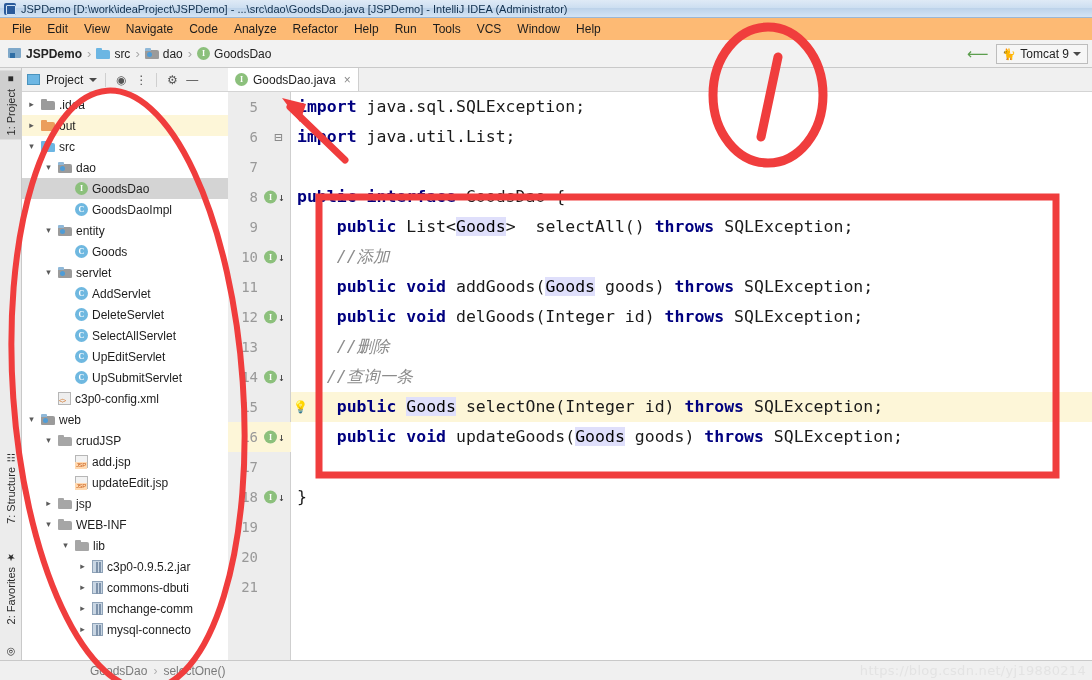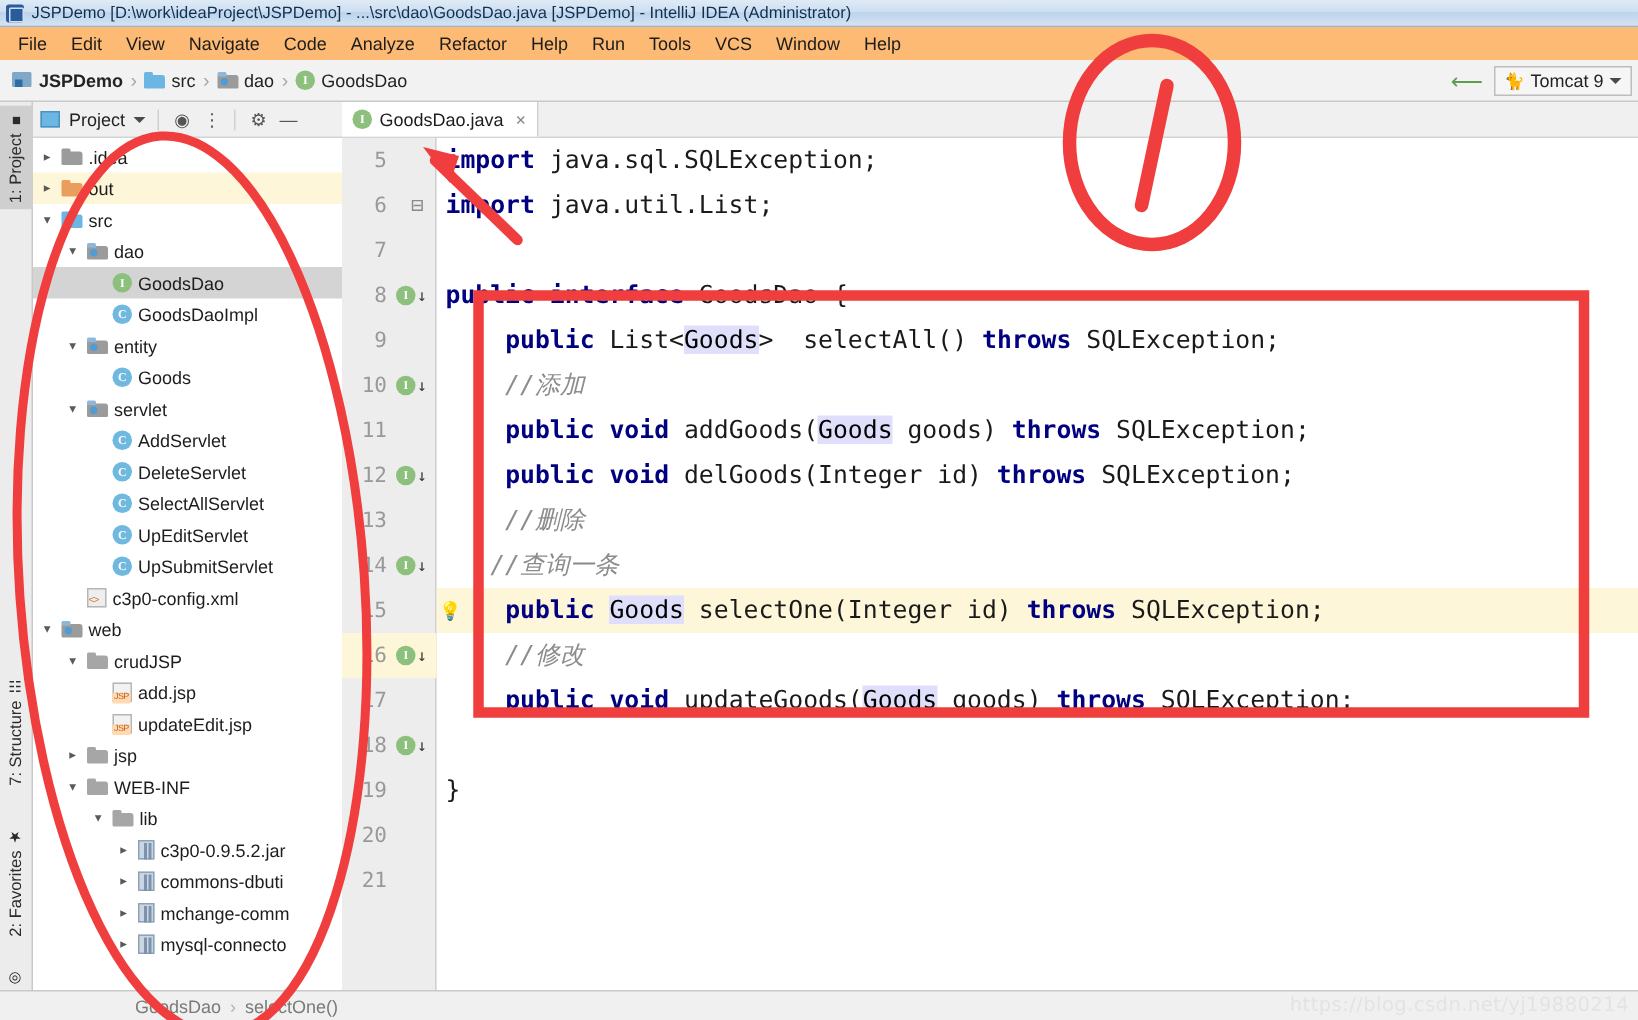--- a/index.html
+++ b/index.html
@@ -591,7 +591,6 @@
           <div class="cline" style="position: relative;"><span class="cmt">    //删除</span></div>
           <div class="cline" style="position: relative;"><span class="cmt">   //查询一条</span></div>
           <div class="cline hl" style="position: relative;"><span class="bulb">💡</span><span class="plain">    </span><span class="kw">public</span><span class="plain"> </span><span class="hlref">Goods</span><span class="plain"> selectOne(Integer id) </span><span class="kw">throws</span><span class="plain"> SQLException;</span></div>
-          <div class="cline" style="position: relative;"><span class="cmt">    //修改</span></div>
           <div class="cline" style="position: relative;"><span class="plain">    </span><span class="kw">public void</span><span class="plain"> updateGoods(</span><span class="hlref">Goods</span><span class="plain"> goods) </span><span class="kw">throws</span><span class="plain"> SQLException;</span></div>
           <div class="cline" style="position: relative;"></div>
           <div class="cline" style="position: relative;"><span class="plain">}</span></div>

